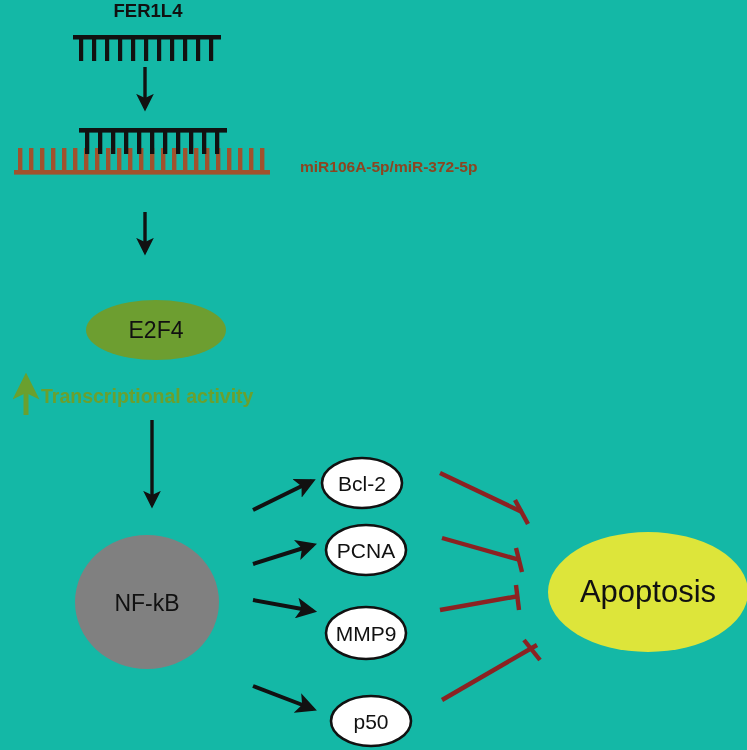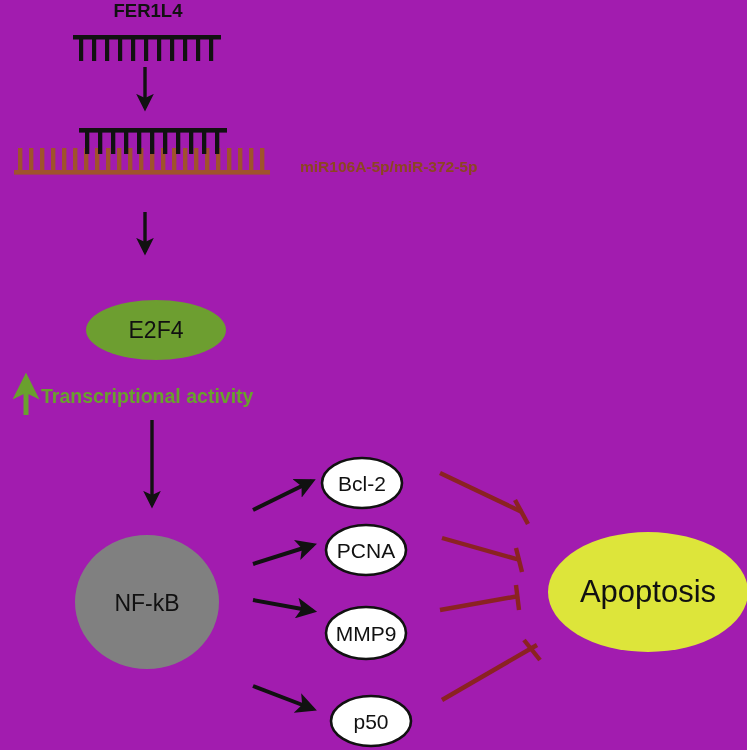--- a/index.html
+++ b/index.html
@@ -15,7 +15,7 @@
     position: relative;
     width: 747px;
     height: 750px;
-    background: #a21caf;
+    background: #14b8a6;
     overflow: hidden;
   }
   #pathway-svg {

